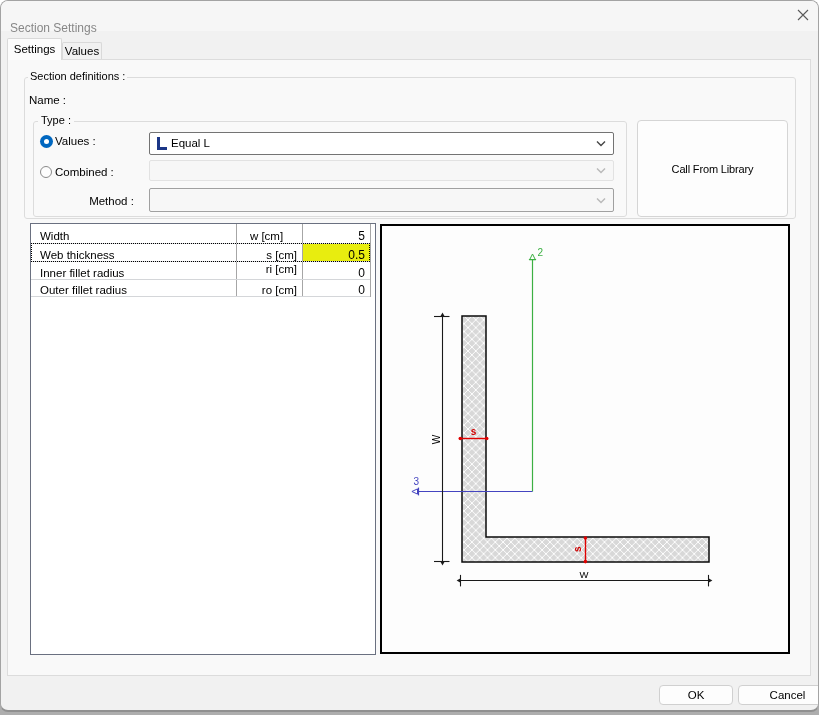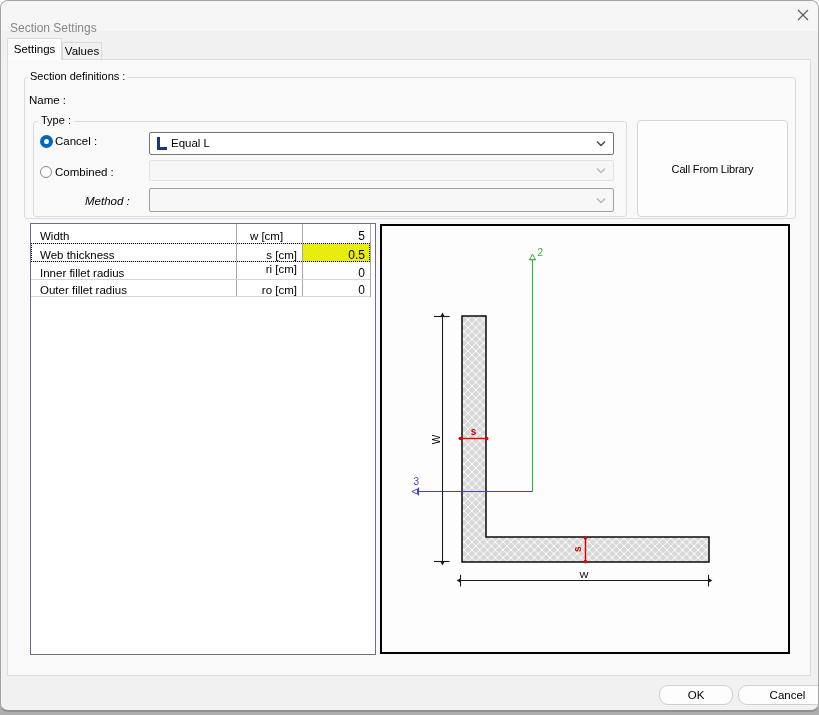--- a/index.html
+++ b/index.html
@@ -88,7 +88,7 @@
         </div>
       <div class="lbl" style="left:29px;top:94px;">Name :</div>
       <div class="radio" id="r1"></div>
-      <div class="lbl" style="left:55px;top:135px;">Cancel :</div>
+      <div class="lbl" style="left:55px;top:135px;">Values :</div>
       <div class="radio" id="r2"></div>
       <div class="lbl" style="left:55px;top:166px;">Combined :</div>
       <div class="lbl" style="left:85px;top:195px;width:53px;text-align:left;font-style:italic;">Method :</div>

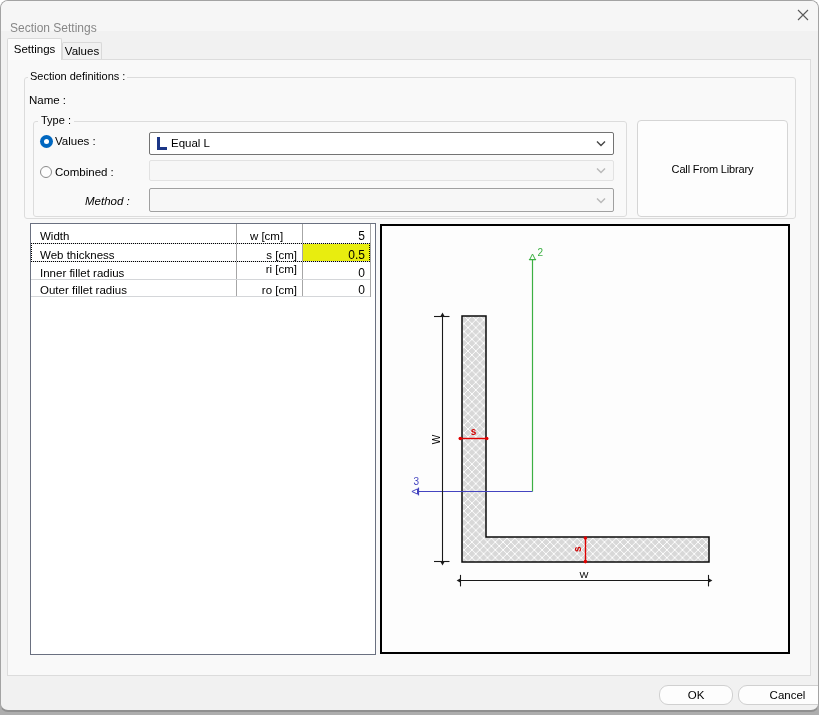--- a/index.html
+++ b/index.html
@@ -91,7 +91,7 @@
       <div class="lbl" style="left:55px;top:135px;">Values :</div>
       <div class="radio" id="r2"></div>
       <div class="lbl" style="left:55px;top:166px;">Combined :</div>
-      <div class="lbl" style="left:85px;top:195px;width:53px;text-align:left;font-style:italic;">Method :</div>
+      <div class="lbl" style="left:85px;top:195px;width:53px;text-align:center;">Method :</div>
       <div class="combo" id="c1">
         <div id="licon"></div>
         <div id="c1text">Equal L</div>

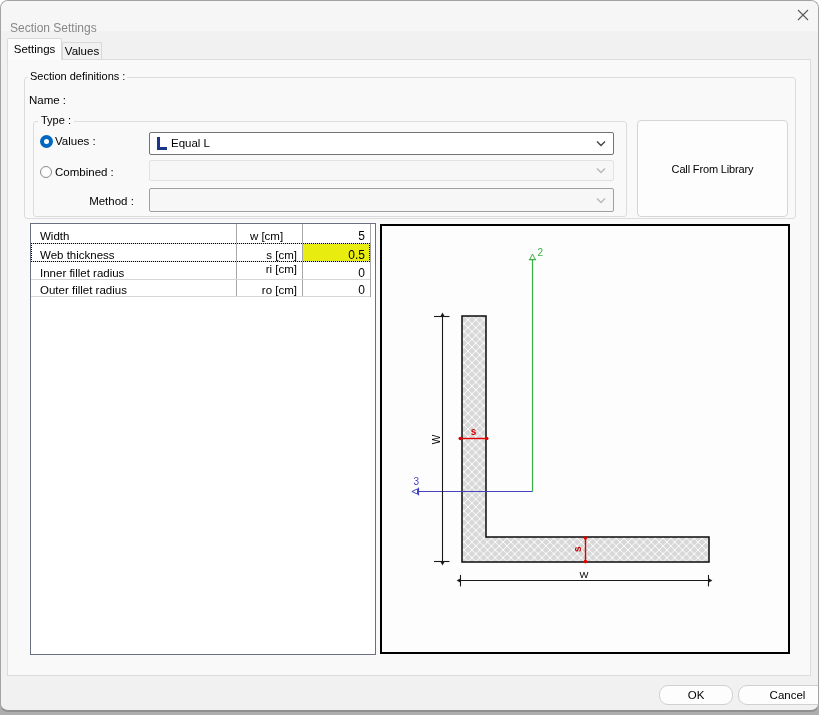--- a/index.html
+++ b/index.html
@@ -62,7 +62,7 @@
            background:#fdfdfd; border:2px solid #000; }
   
   .btn { position:absolute; z-index:5; height:20px; background:#fdfdfd; border:1px solid #d0d0d0;
-         border-radius:9px; font-size:11.5px; text-align:center; line-height:18px; }
+         border-radius:4px; font-size:11.5px; text-align:center; line-height:18px; }
   #okbtn { left:659px; top:685px; width:74px; }
   #cancelbtn { left:738px; top:685px; width:99px; }
 </style>

